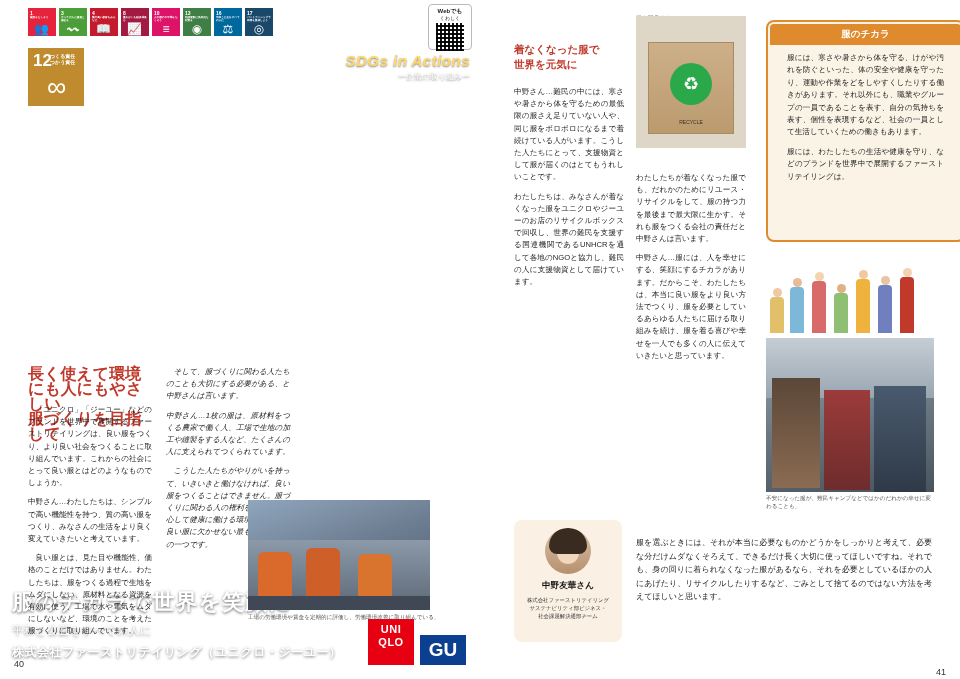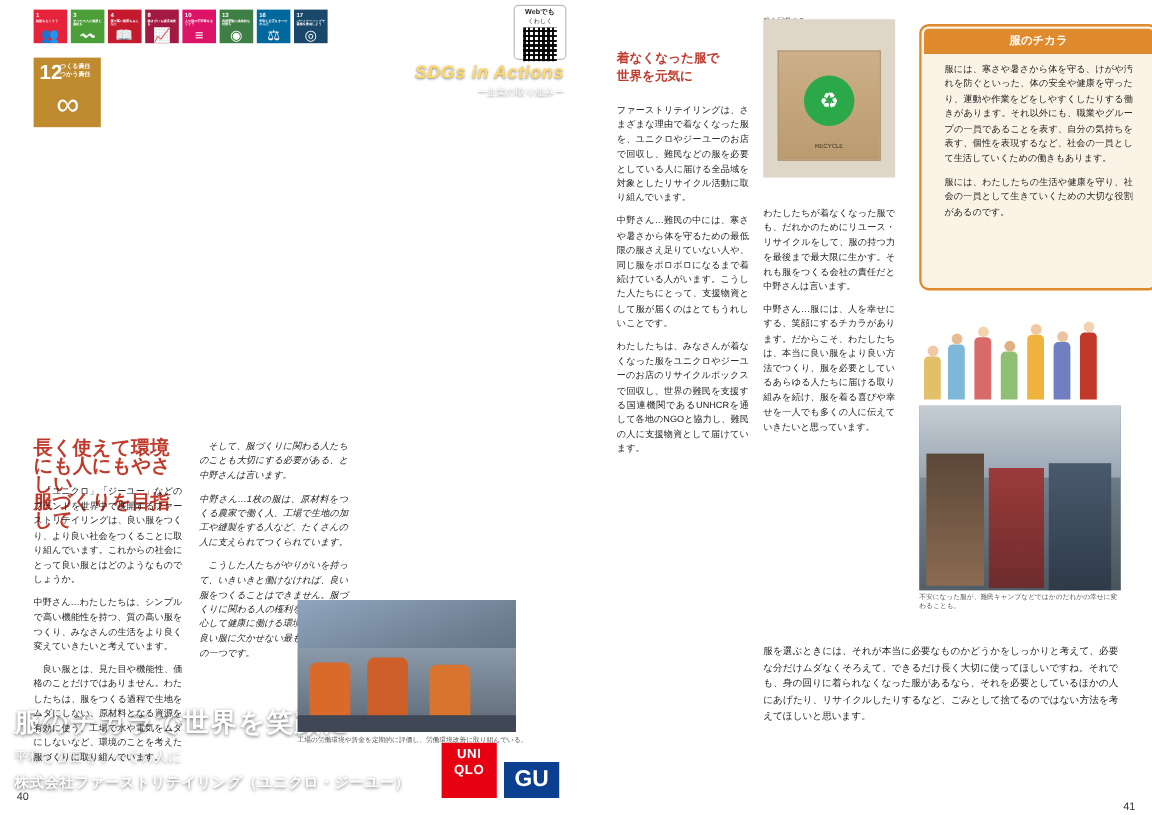--- a/index.html
+++ b/index.html
@@ -343,7 +343,6 @@
 世界を元気に</div>
 
     <div class="rcol rcol1">
-      <p class="lead">ファーストリテイリングは、さまざまな理由で着なくなった服を、ユニクロやジーユーのお店で回収し、難民などの服を必要としている人に届ける全品域を対象としたリサイクル活動に取り組んでいます。</p>
       <p>中野さん…難民の中には、寒さや暑さから体を守るための最低限の服さえ足りていない人や、同じ服をボロボロになるまで着続けている人がいます。こうした人たちにとって、支援物資として服が届くのはとてもうれしいことです。</p>
       <p class="lead">わたしたちは、みなさんが着なくなった服をユニクロやジーユーのお店のリサイクルボックスで回収し、世界の難民を支援する国連機関であるUNHCRを通して各地のNGOと協力し、難民の人に支援物資として届けています。</p>
     </div>

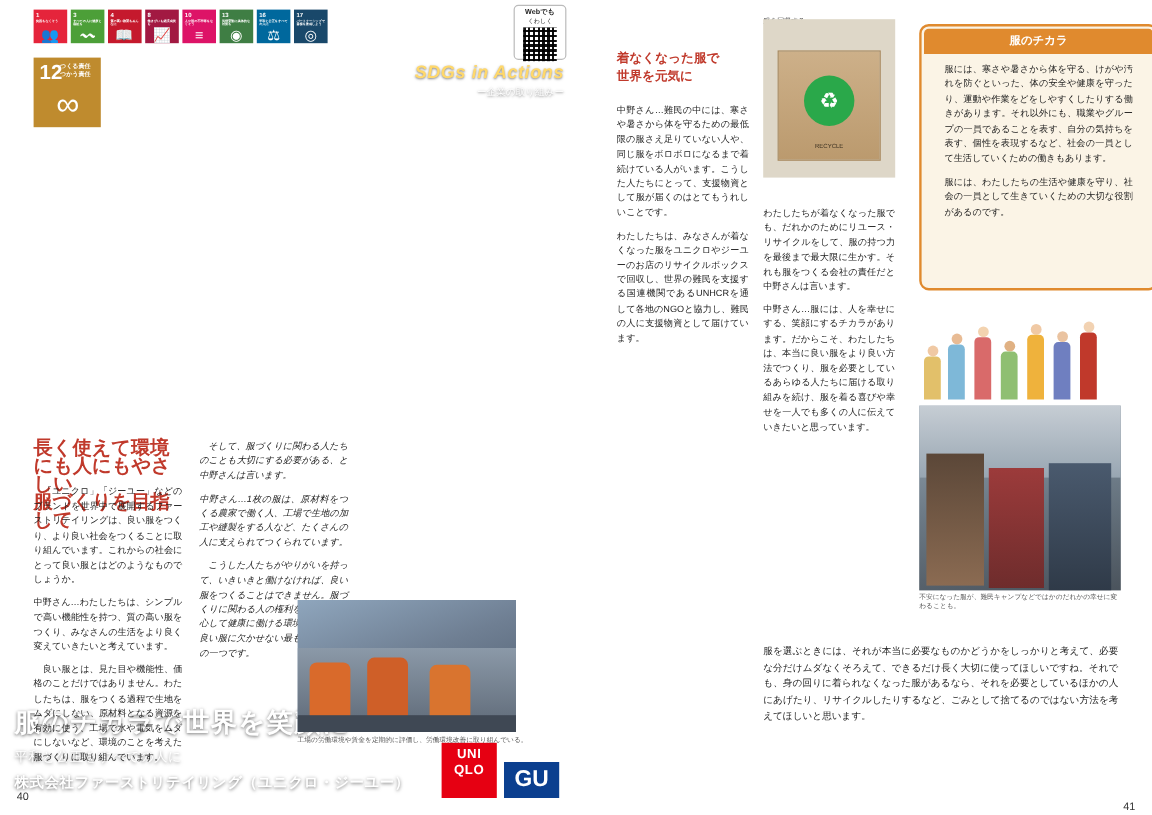--- a/index.html
+++ b/index.html
@@ -365,7 +365,7 @@
       <div class="sp-title">服のチカラ</div>
       <div class="sp-body">
         <p class="lead">服には、寒さや暑さから体を守る、けがや汚れを防ぐといった、体の安全や健康を守ったり、運動や作業をどをしやすくしたりする働きがあります。それ以外にも、職業やグループの一員であることを表す、自分の気持ちを表す、個性を表現するなど、社会の一員として生活していくための働きもあります。</p>
-        <p class="lead">服には、わたしたちの生活や健康を守り、社会の一員として生きていくための大切な役割があるのです。</p>
+        <p class="lead">服には、わたしたちの生活や健康を守り、などのブランドを世界中で展開するファーストリテイリングは。</p>
       </div>
     </div>
 

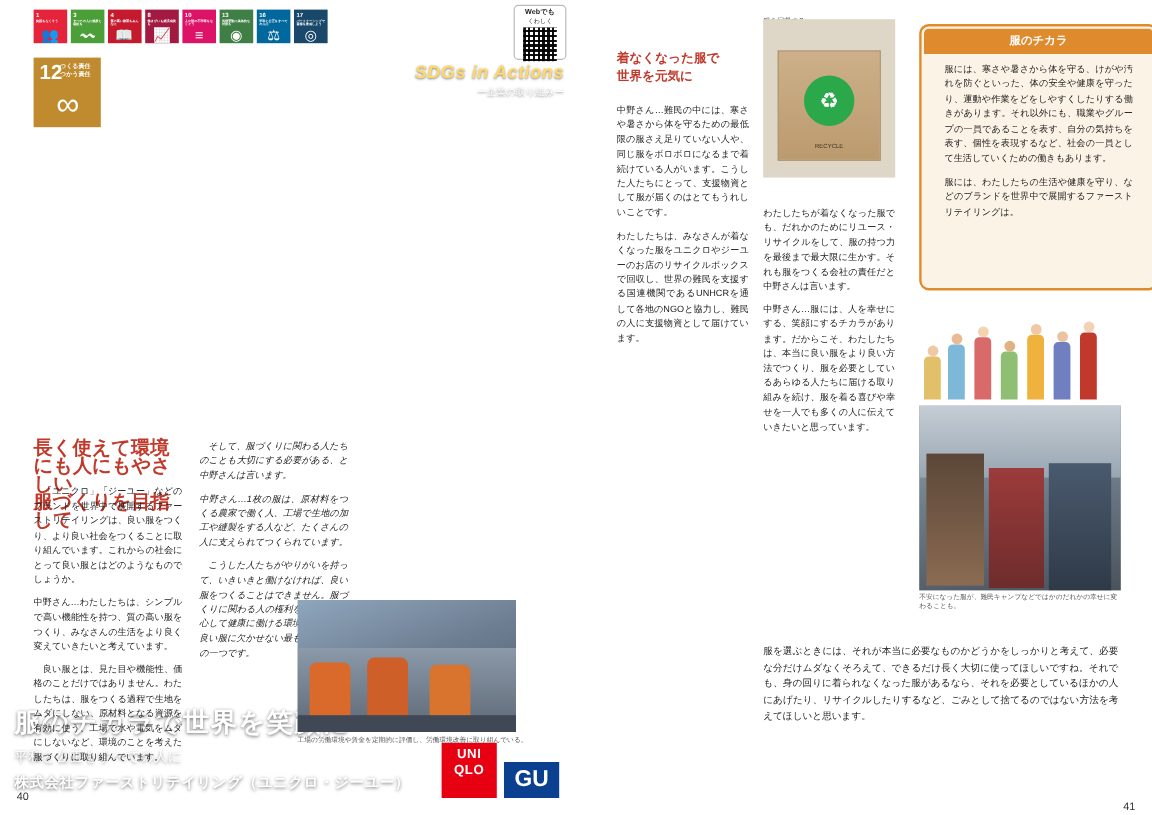--- a/index.html
+++ b/index.html
@@ -408,6 +408,16 @@
     </div>
     <div class="pp-cap">不安になった服が、難民キャンプなどではかのだれかの幸せに変わることも。</div>
 
+    <div class="profile">
+      <div class="ava">
+        <div class="face"></div>
+          <div class="hair"></div>
+      </div>
+      <div class="pname">中野友華さん</div>
+      <div class="prole" style="white-space:pre-line">株式会社ファーストリテイリング
+サステナビリティ部ビジネス・
+社会課題解決通部チーム</div>
+    </div>
 
     <div class="quote-note">服を選ぶときには、それが本当に必要なものかどうかをしっかりと考えて、必要な分だけムダなくそろえて、できるだけ長く大切に使ってほしいですね。それでも、身の回りに着られなくなった服があるなら、それを必要としているほかの人にあげたり、リサイクルしたりするなど、ごみとして捨てるのではない方法を考えてほしいと思います。</div>
 

